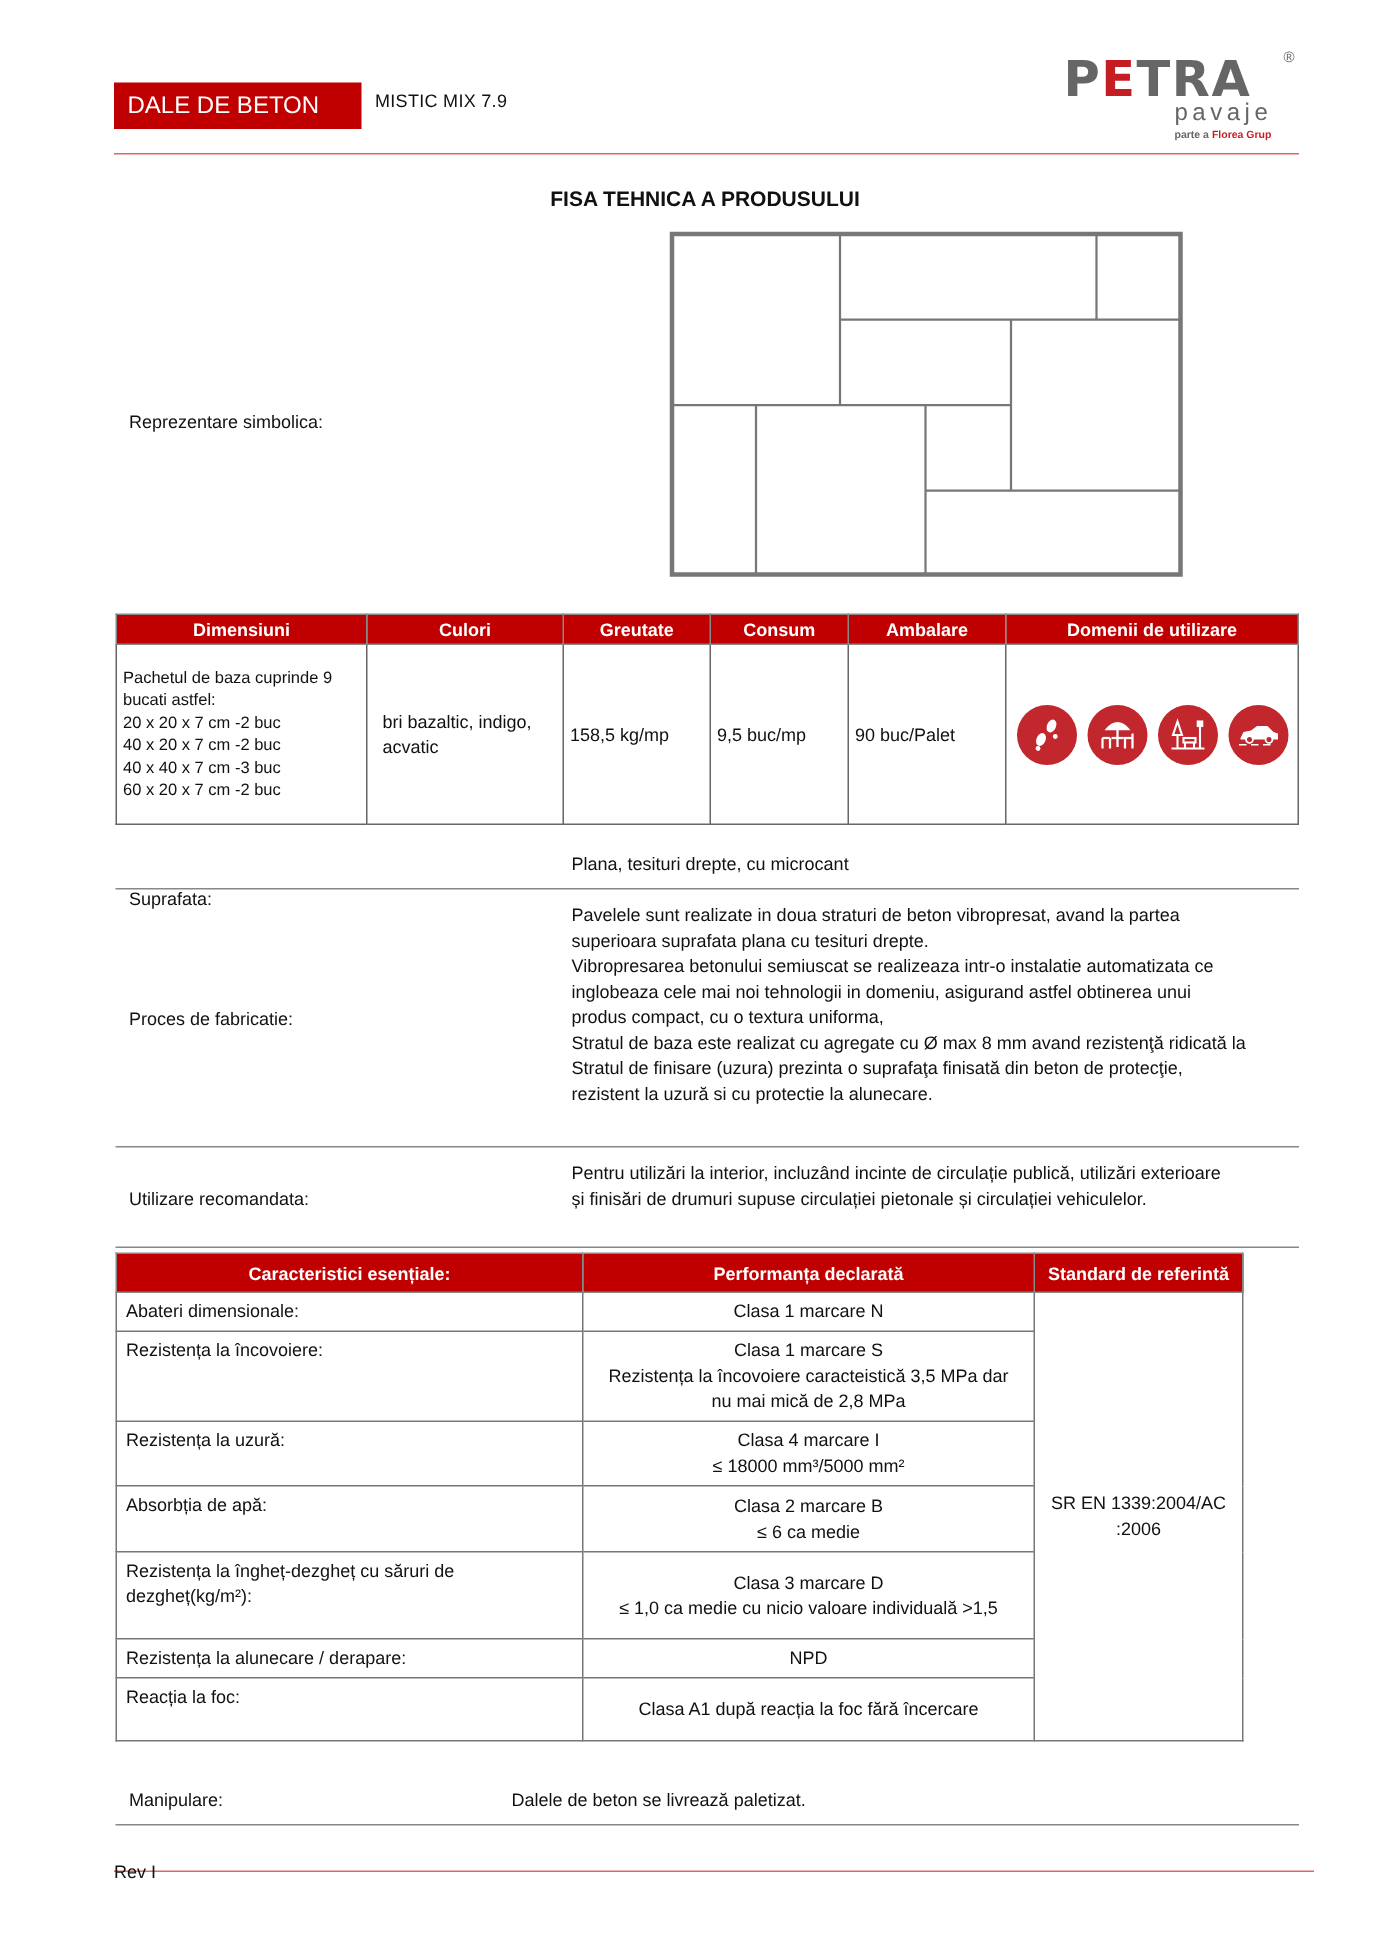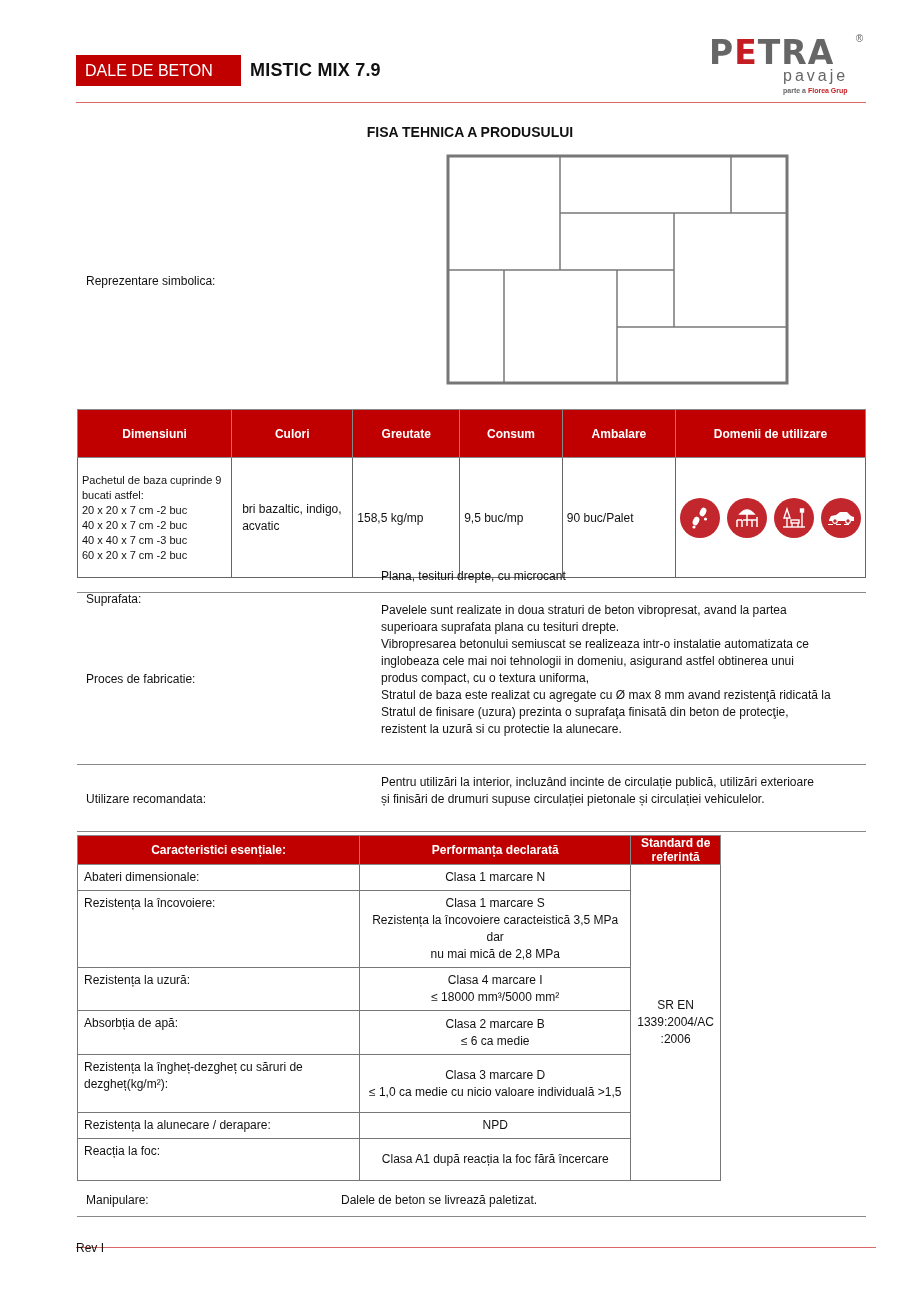--- a/index.html
+++ b/index.html
@@ -10,7 +10,7 @@
   
   .cat-box { left: 76px; top: 55px; width: 165px; height: 31px; background: #c00000;
              color: #fff; font-size: 16px; line-height: 31px; padding-left: 9px; box-sizing: border-box; }
-  .prod-title { left: 250px; top: 60px; font-size: 18px; font-weight: bold; letter-spacing: 0.2px; }
+  .prod-title { left: 250px; top: 60px; font-size: 12px; font-weight: normal; letter-spacing: 0.2px; }
   .hdr-line { left: 76px; top: 102px; width: 790px; height: 1px; background: #d66; }
 
   .logo { left: 705px; top: 33px; width: 160px; height: 66px; }

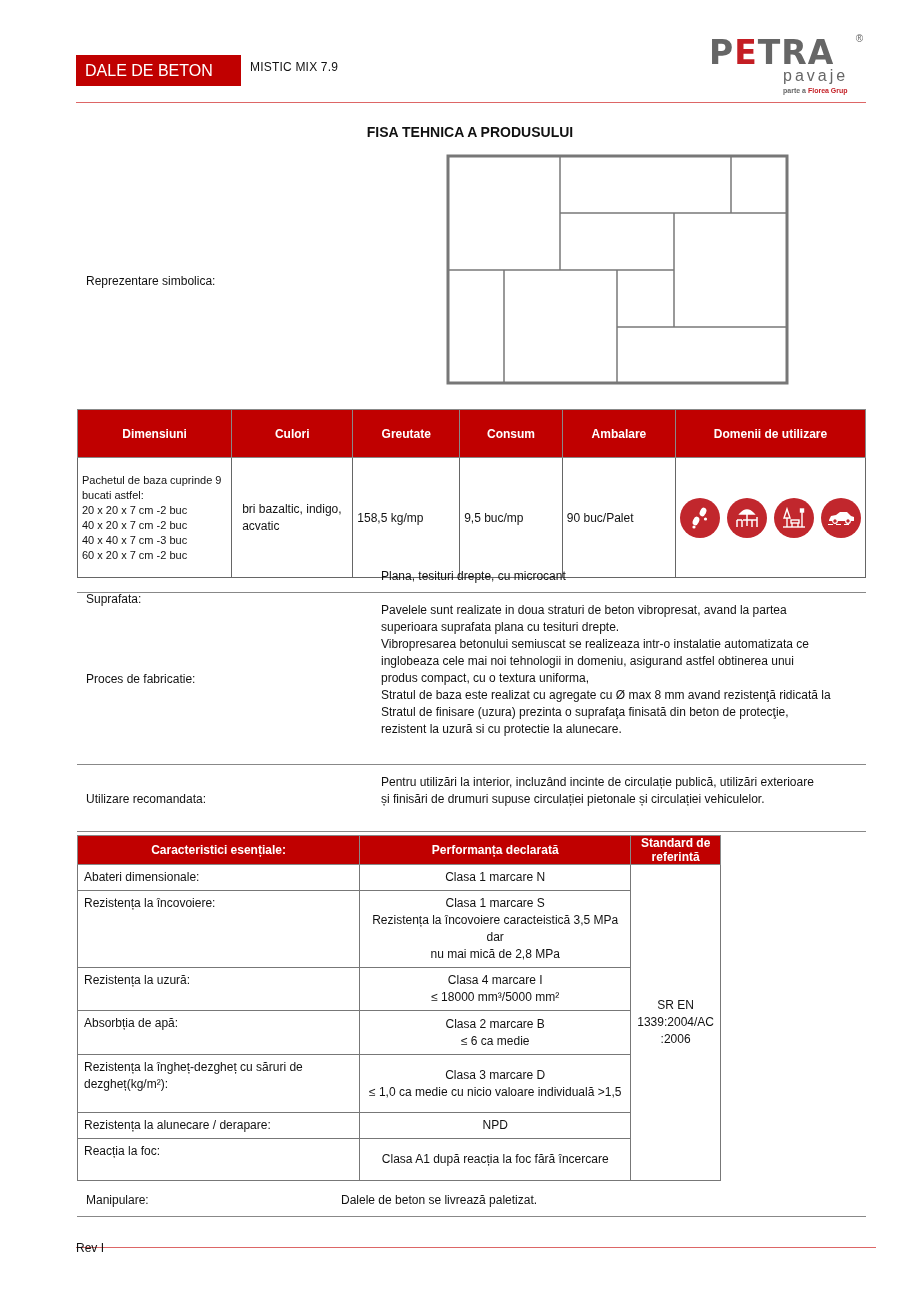--- a/index.html
+++ b/index.html
@@ -30,7 +30,7 @@
   
   table { border-collapse: collapse; }
   .t1 { position: absolute; left: 77px; top: 409px; width: 789px; font-size: 12px; }
-  .t1 th { background: #c00000; color: #fff; font-weight: bold; height: 19px; padding: 14px;
+  .t1 th { background: #c00000; color: #fff; font-weight: bold; height: 19px; padding: 0;
            border: 1px solid #888; font-size: 12px; }
   .t1 td { border: 1px solid #666; vertical-align: middle; height: 119px; padding: 0 4px; }
   .t1 td.dim { font-size: 11px; line-height: 15px; }

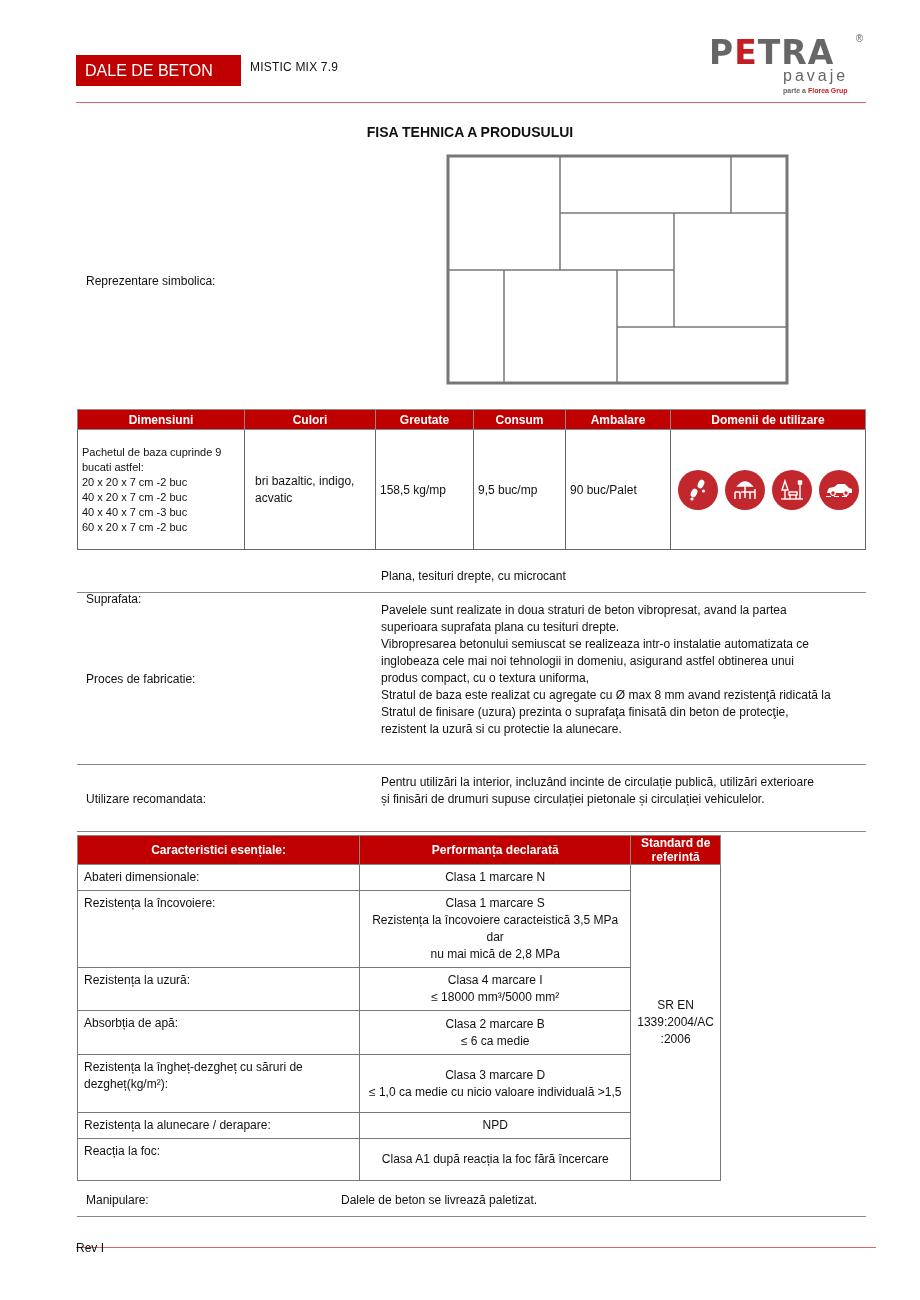--- a/index.html
+++ b/index.html
@@ -44,7 +44,7 @@
   .rule { height: 1px; background: #888; left: 77px; width: 789px; }
 
   
-  .t2 { position: absolute; left: 77px; top: 835px; width: 644px; font-size: 12px; }
+  .t2 { position: absolute; left: 77px; top: 835px; width: 752px; font-size: 12px; }
   .t2 th { background: #c00000; color: #fff; font-weight: bold; height: 25px; padding: 0;
            border: 1px solid #888; }
   .t2 td { border: 1px solid #777; padding: 4px 6px; line-height: 17px; vertical-align: top; }

